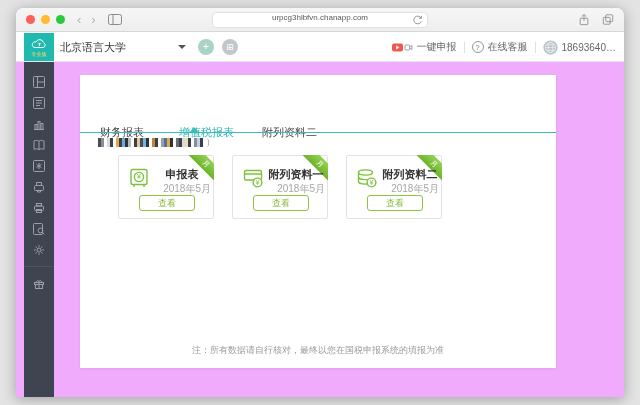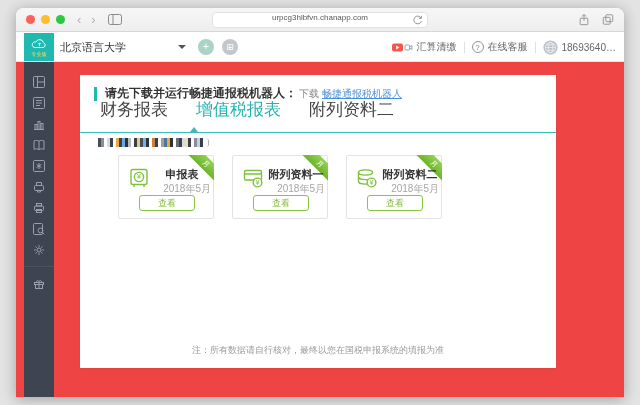--- a/index.html
+++ b/index.html
@@ -27,7 +27,7 @@
   .chrome-right { margin-left:auto; display:flex; gap:12px; align-items:center; }
 
   
-  .app { position:absolute; left:0; top:24px; right:0; bottom:0; background:#ef4444; }
+  .app { position:absolute; left:0; top:24px; right:0; bottom:0; background:#f0abfc; }
 
   .appbar { position:absolute; left:0; top:0; right:0; height:30px; background:#fff;
             border-bottom:1px solid #e6e6e6; z-index:3; }

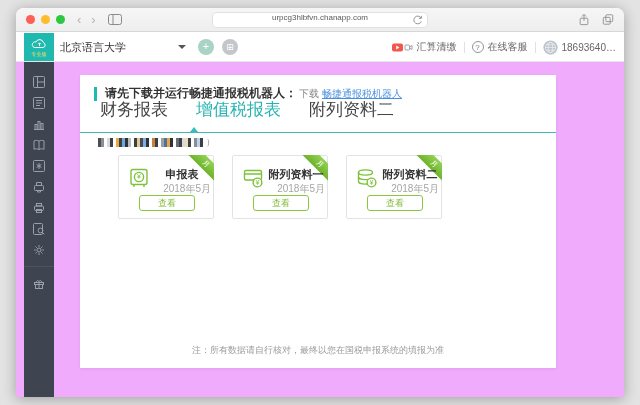--- a/index.html
+++ b/index.html
@@ -173,7 +173,7 @@
                 <path d="M17.6 5.8 20 4.6v3.8l-2.4-1.2"></path>
               </g>
           </svg>
-          <span>汇算清缴</span>
+          <span>一键申报</span>
         </span>
         <span class="vdiv"></span>
         <span class="ab-item">

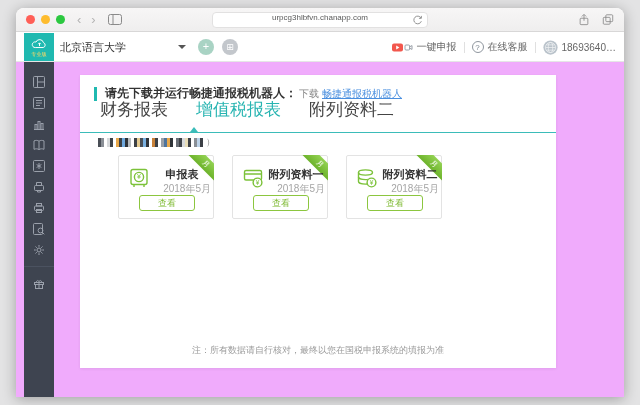--- a/index.html
+++ b/index.html
@@ -266,12 +266,6 @@
 
     <div class="panel">
 
-      <div class="notice">
-        <span class="notice-bar"></span>
-        <span class="notice-bold">请先下载并运行畅捷通报税机器人：</span>
-        <span class="notice-dl">下载</span>
-        <span class="notice-link">畅捷通报税机器人</span>
-      </div>
 
       <div class="tabs">
         <span class="tab">财务报表</span>

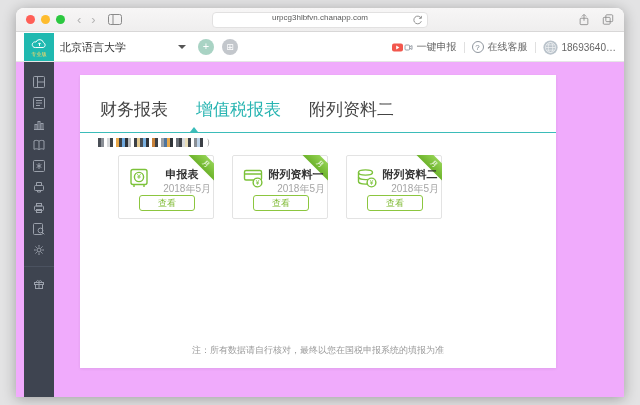--- a/index.html
+++ b/index.html
@@ -66,7 +66,7 @@
   .notice-link { font-size:10px; color:#4a8fdf; text-decoration:underline; margin-left:3px; cursor:pointer; }
   .update-btn { position:absolute; right:13px; top:8px; font-size:10px; color:#7cb82f;
                 border:1px solid #9ed05f; background:#f7fdf0; border-radius:3px; padding:3px 9px; cursor:pointer; }
-  .tabs { position:absolute; left:20px; top:23px; display:flex; gap:28px; font-size:17px; color:#444; }
+  .tabs { position:absolute; left:20px; top:50px; display:flex; gap:28px; font-size:11px; color:#444; }
   .tab { cursor:pointer; }
   .tab.active { color:#27b4b1; }
   .tabline { position:absolute; left:0; right:0; top:57px; border-top:1px solid #3bbcb9; }

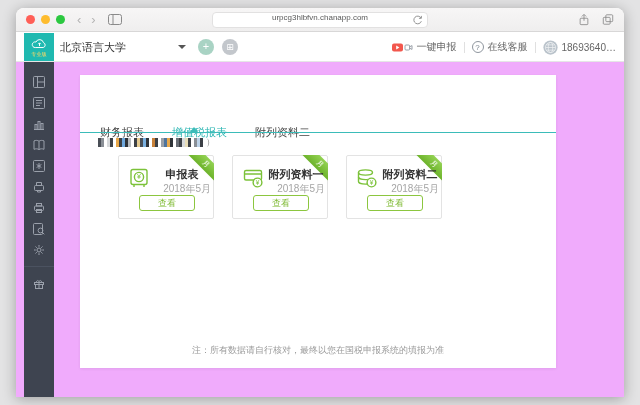--- a/index.html
+++ b/index.html
@@ -68,7 +68,7 @@
                 border:1px solid #9ed05f; background:#f7fdf0; border-radius:3px; padding:3px 9px; cursor:pointer; }
   .tabs { position:absolute; left:20px; top:50px; display:flex; gap:28px; font-size:11px; color:#444; }
   .tab { cursor:pointer; }
-  .tab.active { color:#27b4b1; }
+  .tab.active { color:#27b4b1;margin-left:7px; }
   .tabline { position:absolute; left:0; right:0; top:57px; border-top:1px solid #3bbcb9; }
   .tab-tri { position:absolute; left:110px; top:52px; width:0; height:0;
              border-left:4px solid transparent; border-right:4px solid transparent;

